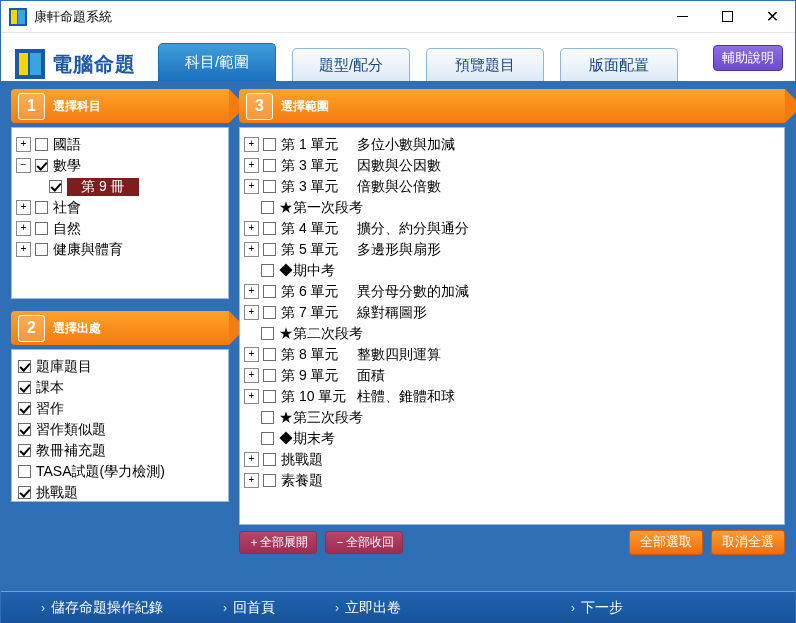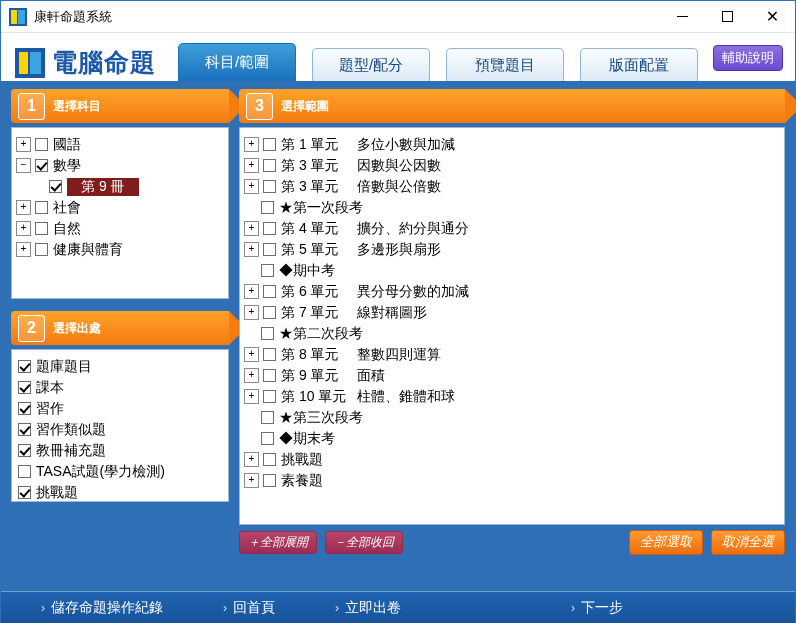--- a/index.html
+++ b/index.html
@@ -128,7 +128,7 @@
     background: #3aa4e0;
   }
   .brand-title {
-    font-size: 25px;
+    font-size: 20px;
     font-weight: bold;
     color: #1c58a8;
     letter-spacing: 1px;

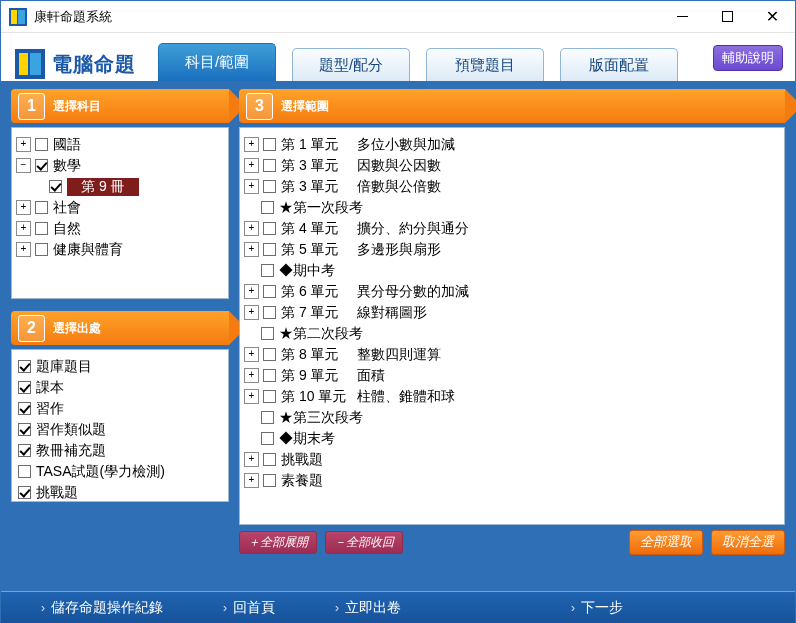--- a/index.html
+++ b/index.html
@@ -330,7 +330,6 @@
     align-items: center;
     margin-top: 6px;
     height: 22px;
-    font-style: italic;
   }
   .btn-small {
     height: 21px;

